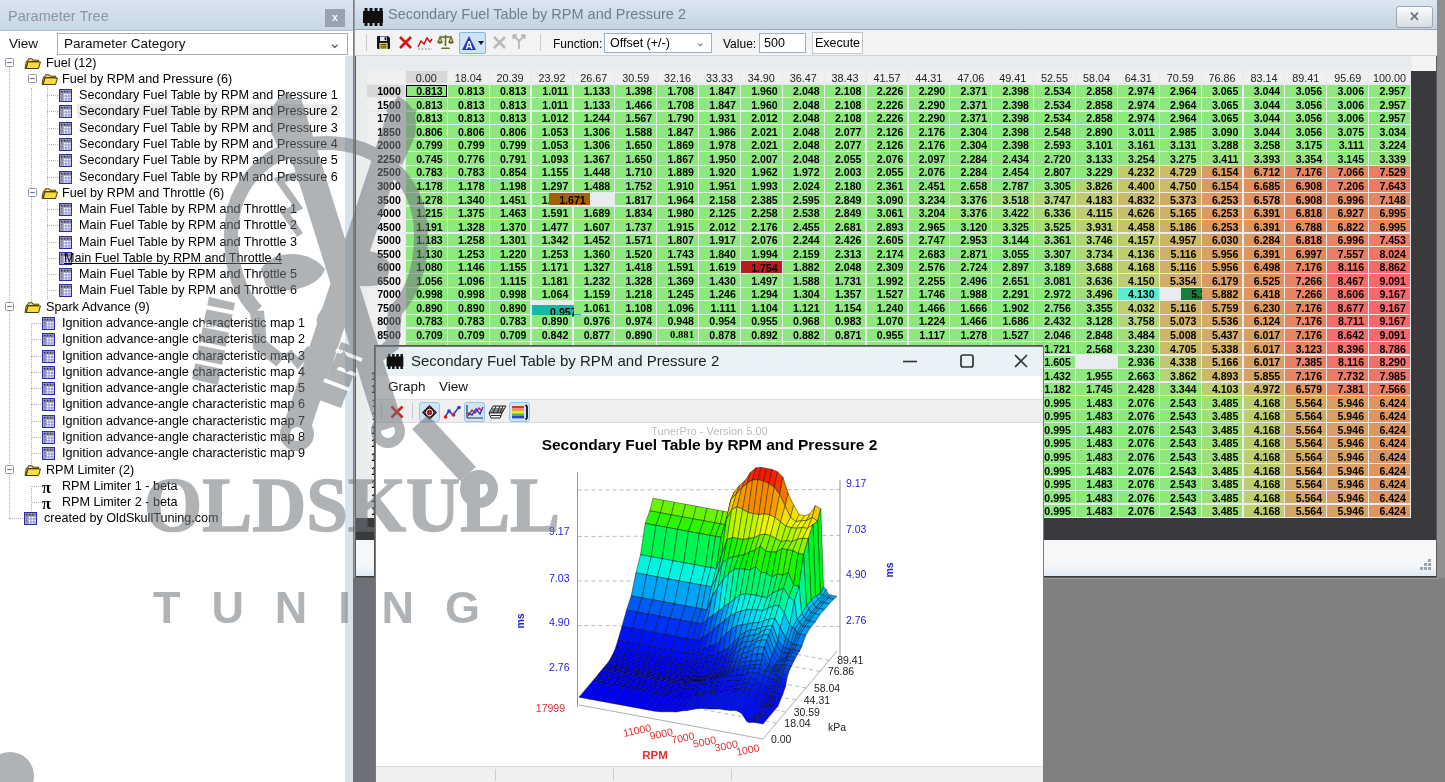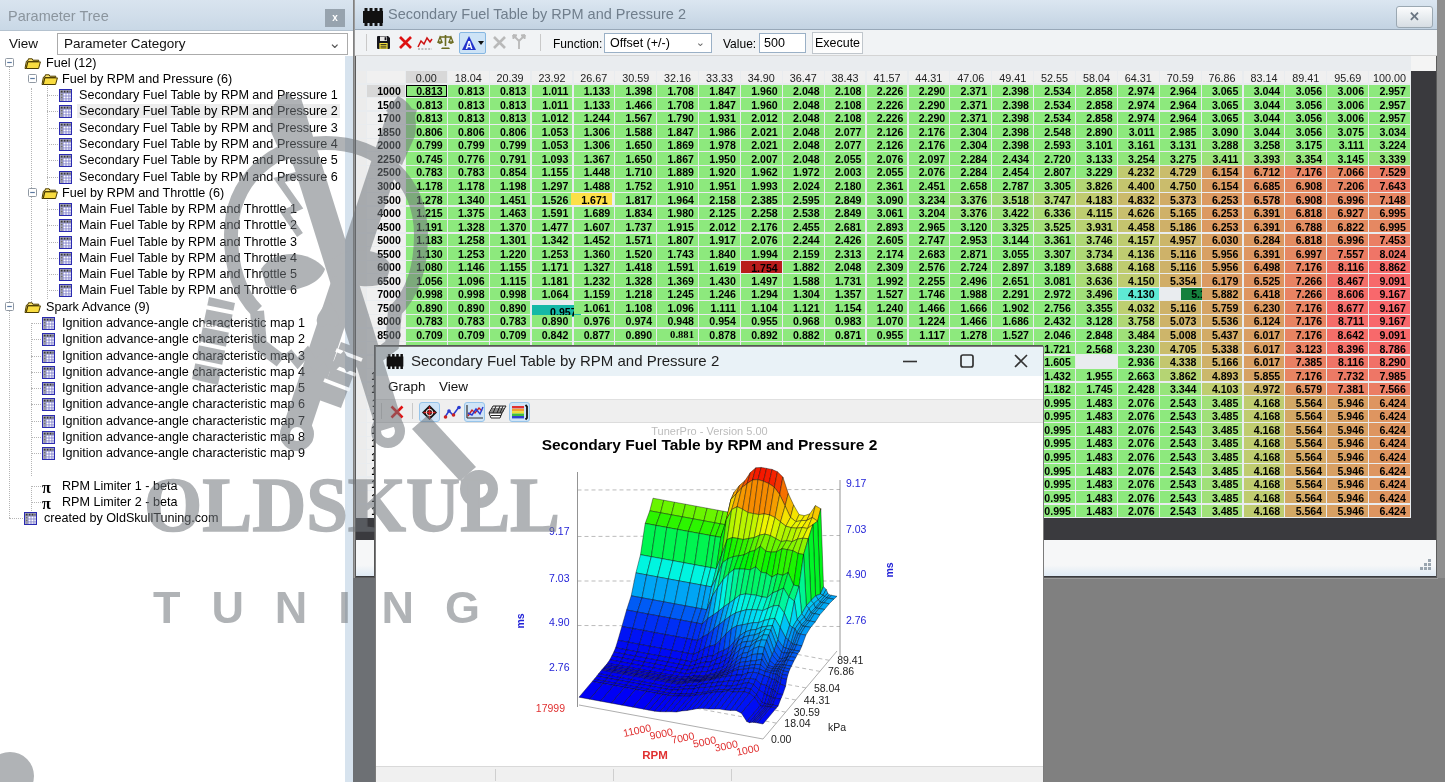--- a/index.html
+++ b/index.html
@@ -402,7 +402,7 @@
 <div class="c dc" style="left:447.88px;top:193.00px;width:40.68px;height:12.35px;background:#8de97d;">1.340</div>
 <div class="c dc" style="left:489.76px;top:193.00px;width:40.68px;height:12.35px;background:#8de97d;">1.451</div>
 <div class="c dc" style="left:531.64px;top:193.00px;width:40.68px;height:12.35px;background:#8de97d;">1.526</div>
-<div class="c dc" style="left:549px;top:193.00px;width:40.68px;height:12.35px;background:#fde047;margin-left:22px;">1.671</div>
+<div class="c dc" style="left:549px;top:193.00px;width:40.68px;height:12.35px;background:#a16207;">1.671</div>
 <div class="c dc" style="left:615.40px;top:193.00px;width:40.68px;height:12.35px;background:#8de97d;">1.817</div>
 <div class="c dc" style="left:657.28px;top:193.00px;width:40.68px;height:12.35px;background:#8de97d;">1.964</div>
 <div class="c dc" style="left:699.16px;top:193.00px;width:40.68px;height:12.35px;background:#8de97d;">2.158</div>

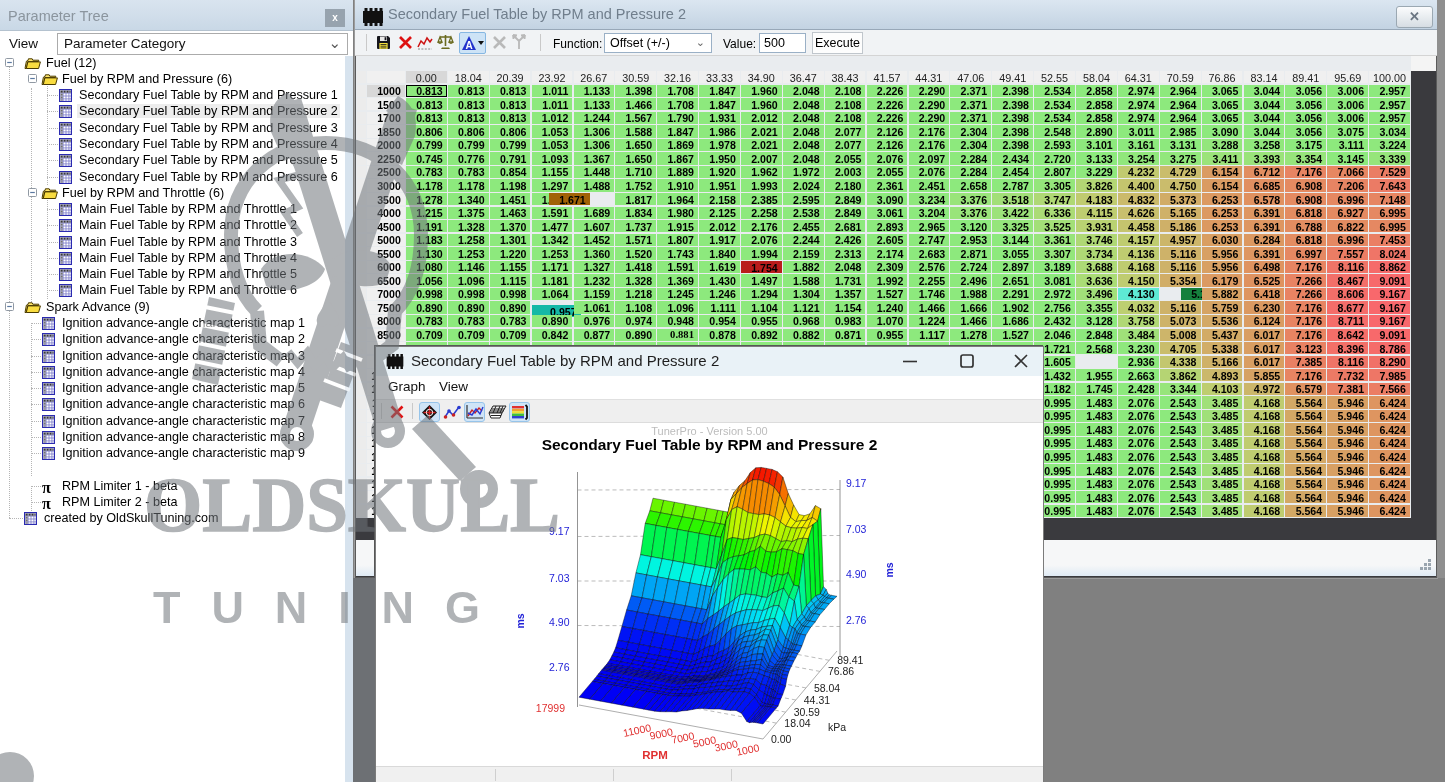--- a/index.html
+++ b/index.html
@@ -1221,7 +1221,7 @@
             <rect x="1.5" y="7.5" width="2.2" height="2" fill="#707070"></rect>
             <rect x="1.5" y="10.4" width="2.2" height="1.2" fill="#707070"></rect>
           </svg></span></span>
-<span class="tt" style="position:absolute;left:77px;top:1px;">Main Fuel Table by RPM and Throttle 4</span>
+<span class="tt" style="position:absolute;left:62px;top:1px;text-decoration:underline;">Main Fuel Table by RPM and Throttle 4</span>
 </div>
 <div class="trow" style="top:266.1px;">
 <span style="position:absolute;left:47px;top:8px;width:11px;border-top:1px dotted #b5b5b5;"></span>

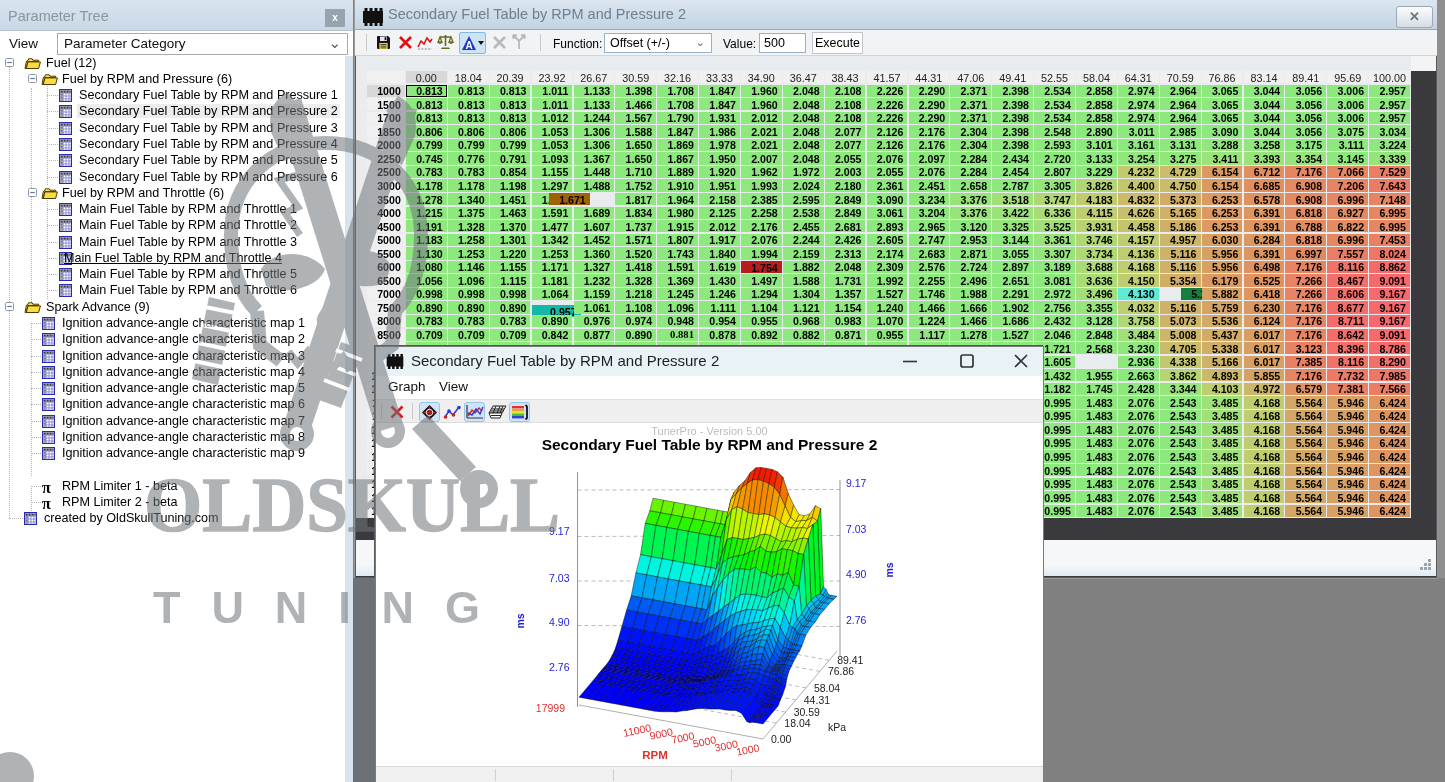--- a/index.html
+++ b/index.html
@@ -1399,6 +1399,17 @@
           </svg></span></span>
 <span class="tt" style="position:absolute;left:60px;top:1px;">Ignition advance-angle characteristic map 9</span>
 </div>
+<div class="trow" style="top:461.5px;">
+<span style="position:absolute;left:5px;top:3px;"><span class="eb"><svg width="9" height="9" viewBox="0 0 9 9">
+            <rect x="0.5" y="0.5" width="8" height="8" fill="#fff" stroke="#9099a3" rx="1"></rect>
+            <path d="M2.2 4.5h4.6" stroke="#5a78a0" stroke-width="1.2"></path>
+          </svg></span></span>
+<span style="position:absolute;left:24px;top:1px;"><span class="gi"><svg width="17" height="14" viewBox="0 0 17 14">
+            <path d="M1 12.5 L2.4 5.2 L4.1 4.4 L4.4 2.8 L8.2 2.8 L8.8 4.2 L14.8 4.2 L14.4 5.6 L3.7 5.6 L2.3 12.5 Z" fill="#ffe66a" stroke="#4a3b00" stroke-width="1"></path>
+            <path d="M2.3 12.5 L3.9 5.9 L16.4 5.9 L14.6 12.5 Z" fill="#f9dc40" stroke="#4a3b00" stroke-width="1"></path>
+          </svg></span></span>
+<span class="tt" style="position:absolute;left:44px;top:1px;">RPM Limiter (2)</span>
+</div>
 <div class="trow" style="top:477.8px;">
 <span style="position:absolute;left:31px;top:8px;width:10px;border-top:1px dotted #b5b5b5;"></span>
 <span style="position:absolute;left:42px;top:1px;"><span class="gi" style="font-weight:bold;font-size:16px;line-height:13px;font-family:Liberation Serif,serif;">π</span></span>

